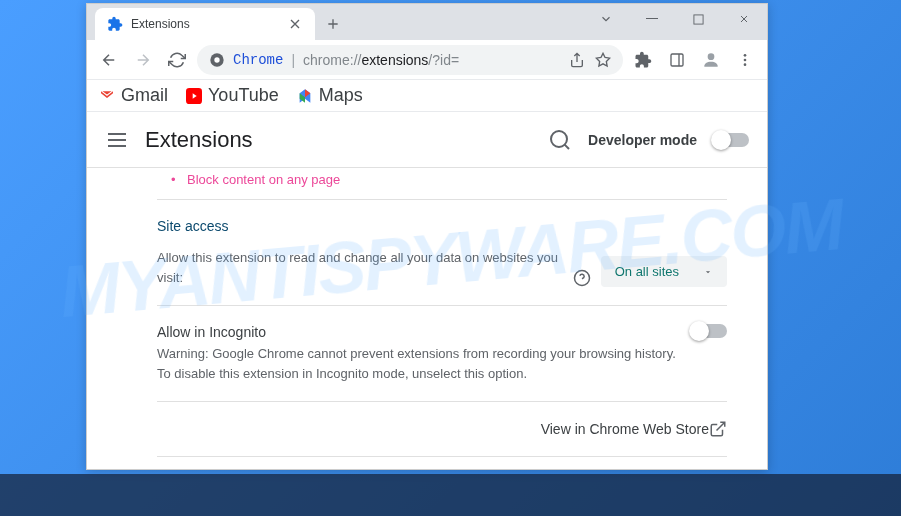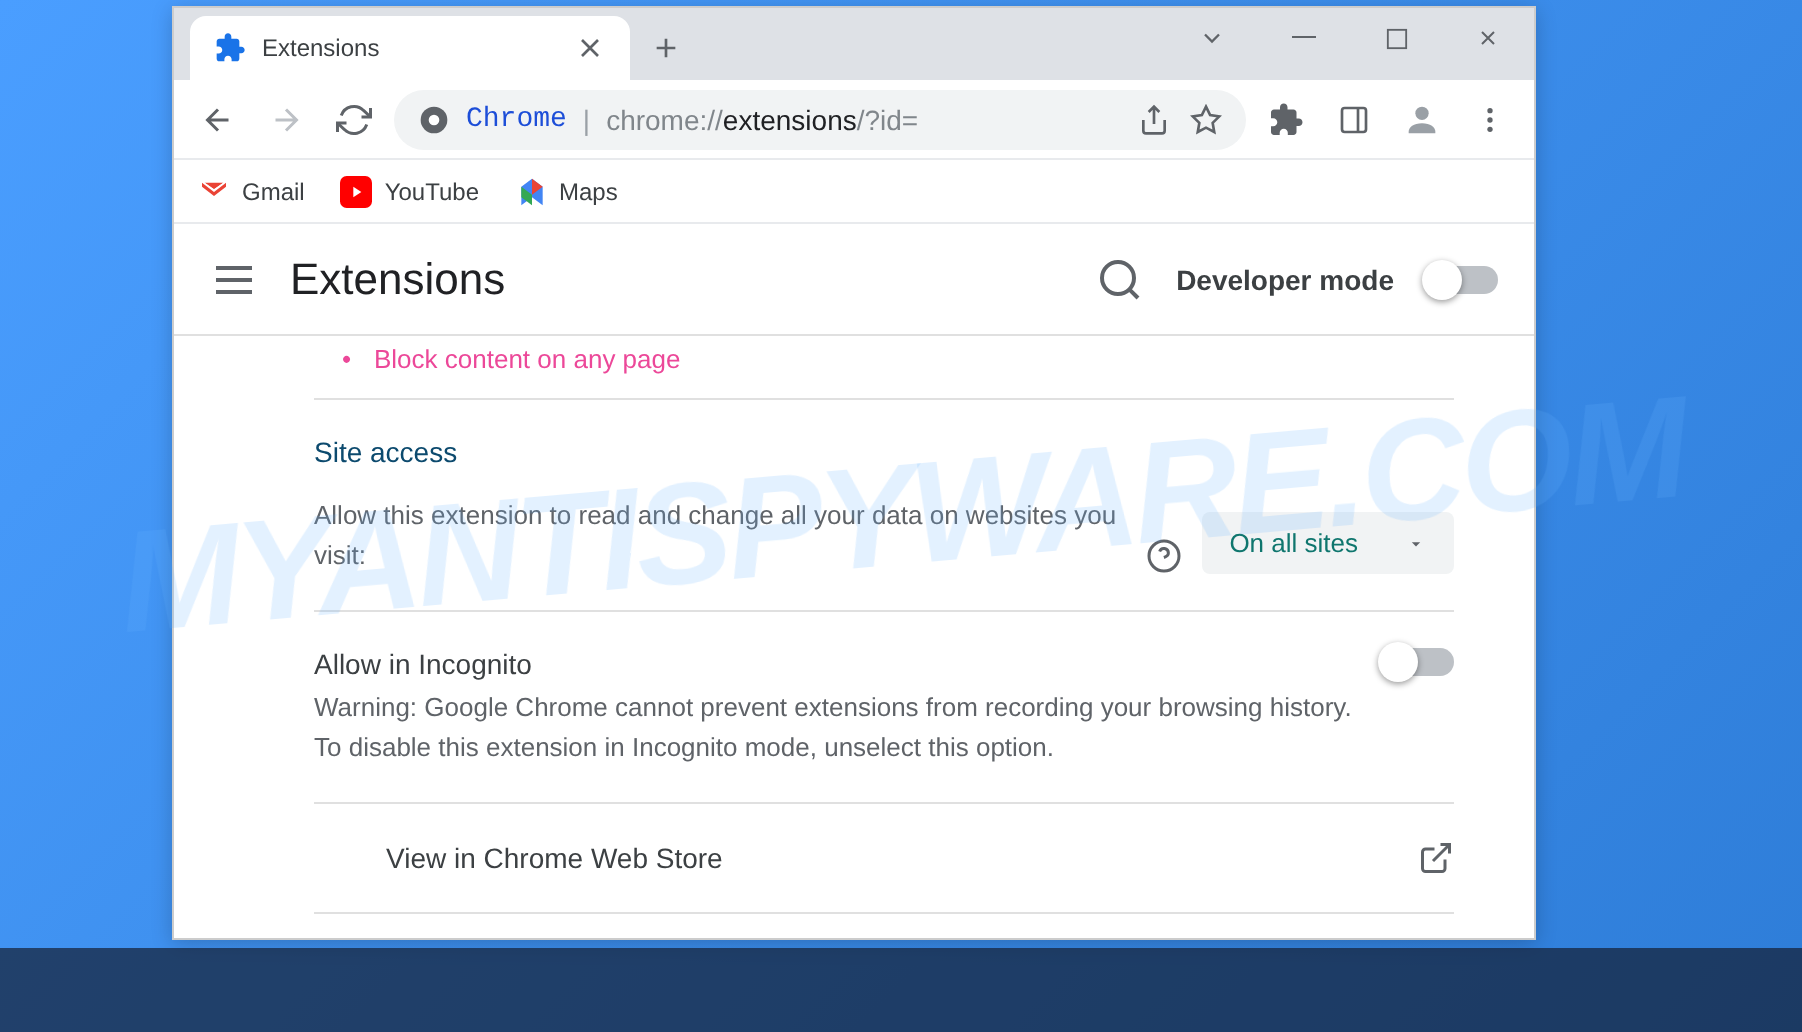--- a/index.html
+++ b/index.html
@@ -25,7 +25,7 @@
     .omnibox-right { margin-left: auto; display: flex; gap: 10px; }
     .toolbar-icon { width: 28px; height: 28px; display: flex; align-items: center; justify-content: center; color: #5f6368; cursor: pointer; }
     .bookmarks-bar { height: 32px; background: #fff; display: flex; align-items: center; padding: 0 12px; gap: 18px; border-bottom: 1px solid #e8eaed; }
-    .bookmark { display: flex; align-items: center; gap: 6px; font-size: 12px; color: #3c4043; cursor: pointer; }
+    .bookmark { display: flex; align-items: center; gap: 6px; font-size: 18px; color: #3c4043; cursor: pointer; }
     .bookmark-icon { width: 16px; height: 16px; }
     .content-header { height: 56px; display: flex; align-items: center; padding: 0 18px; border-bottom: 1px solid #e0e0e0; }
     .menu-btn { width: 24px; height: 24px; color: #5f6368; cursor: pointer; margin-right: 16px; }

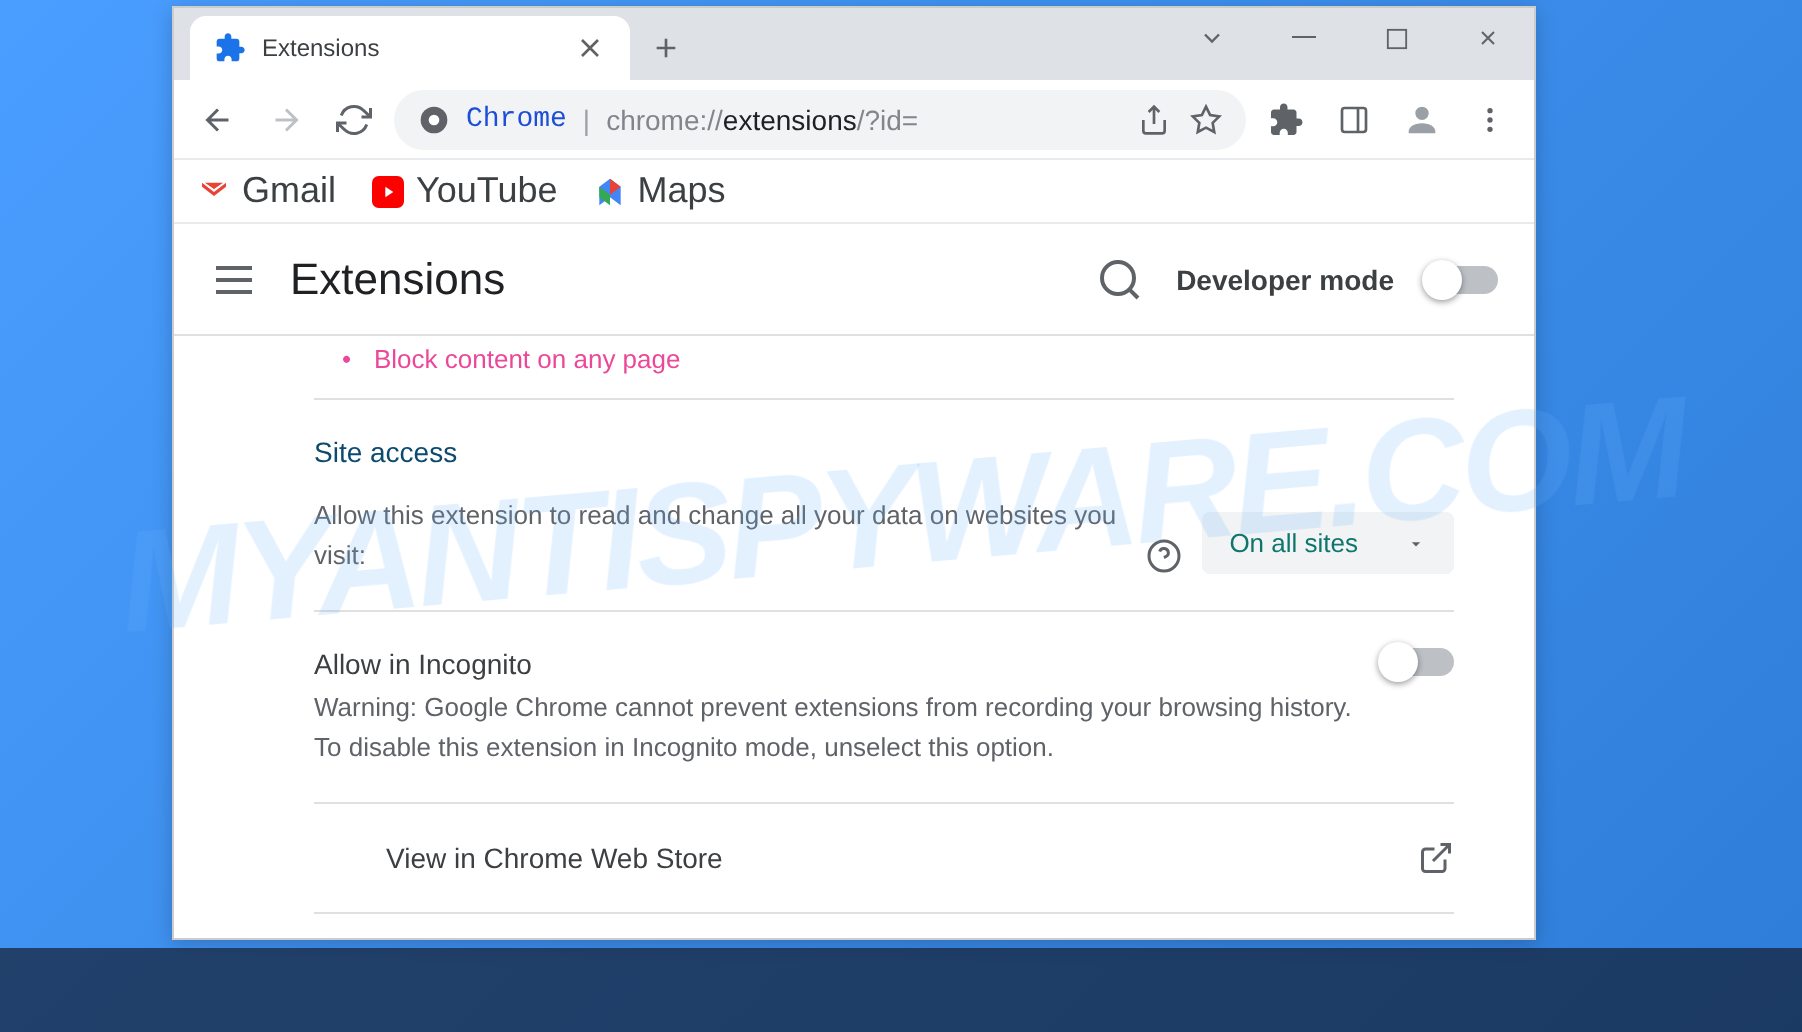--- a/index.html
+++ b/index.html
@@ -50,7 +50,7 @@
     .dropdown-arrow { width: 10px; height: 10px; color: #5f6368; }
     .incognito-title { font-size: 14px; color: #3c4043; margin-bottom: 4px; }
     .incognito-row { display: flex; align-items: flex-start; gap: 4px; }
-    .webstore-row { display: flex; align-items: center; justify-content: space-between; cursor: pointer; margin-left: 36px; }
+    .webstore-row { display: flex; align-items: center; justify-content: flex-end; cursor: pointer; }
     .webstore-label { font-size: 14px; color: #3c4043; }
     .open-icon { width: 18px; height: 18px; color: #5f6368; }
     .taskbar { position: absolute; bottom: 0; left: 0; width: 100%; height: 42px; background: rgba(20, 30, 50, 0.7); }

